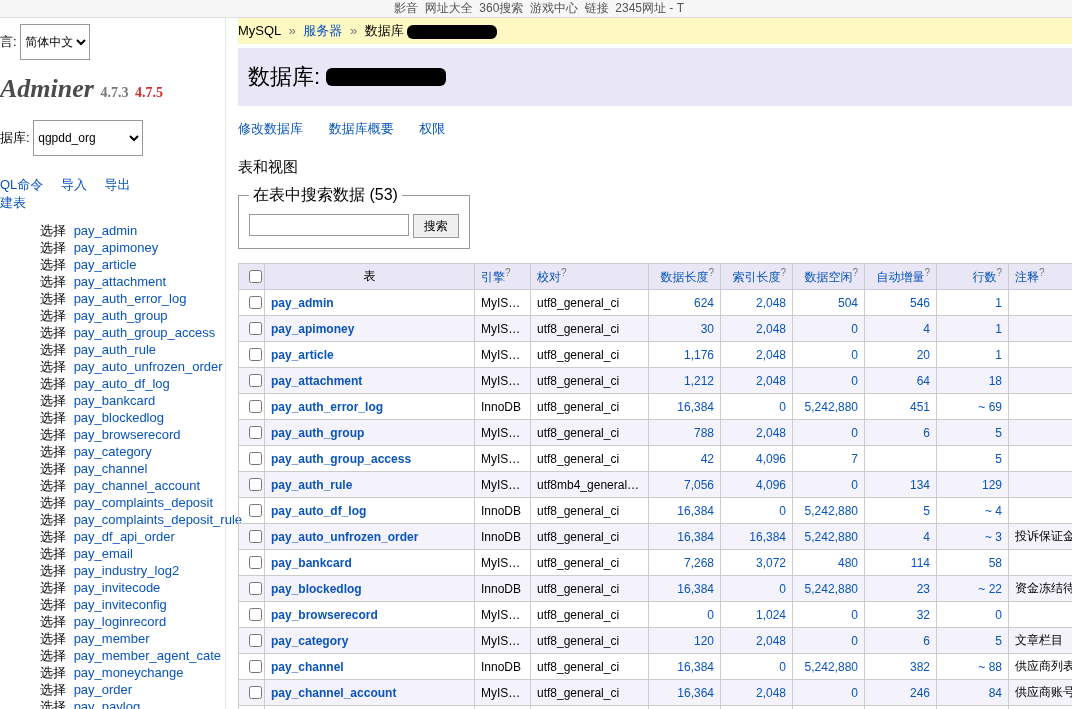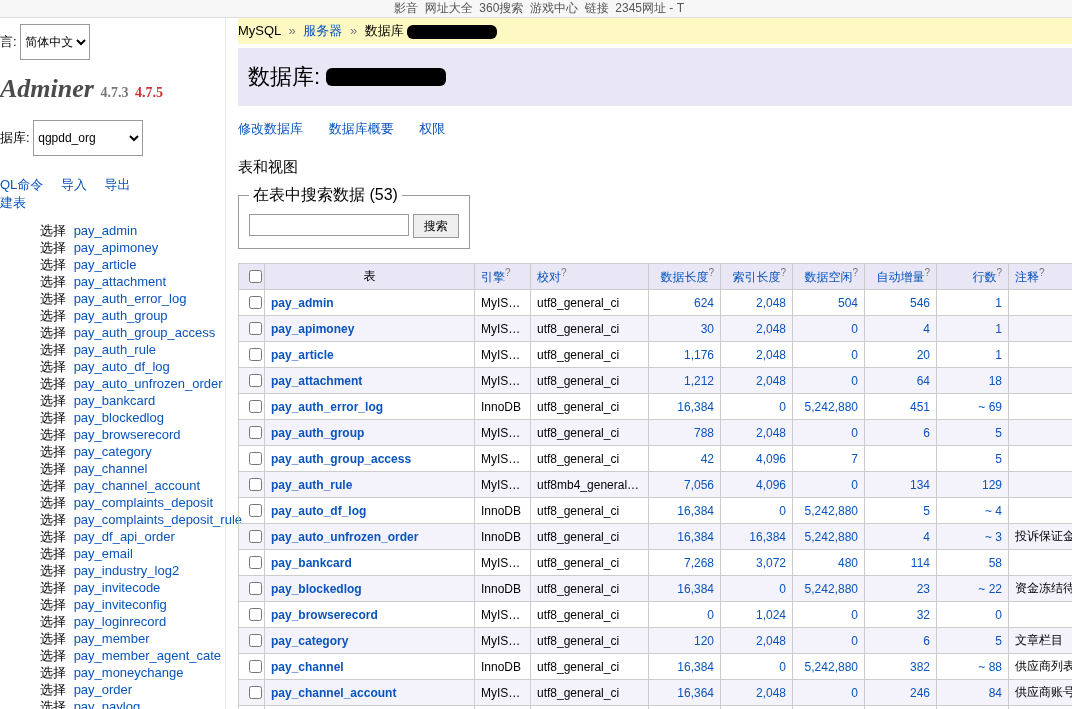--- a/index.html
+++ b/index.html
@@ -89,8 +89,8 @@
         <div><span class="sel">选择</span> <a href="#">pay_auth_group</a></div>
         <div><span class="sel">选择</span> <a href="#">pay_auth_group_access</a></div>
         <div><span class="sel">选择</span> <a href="#">pay_auth_rule</a></div>
+        <div><span class="sel">选择</span> <a href="#">pay_auto_unfrozen_order</a></div>
         <div><span class="sel">选择</span> <a href="#">pay_auto_df_log</a></div>
-        <div><span class="sel">选择</span> <a href="#">pay_auto_unfrozen_order</a></div>
         <div><span class="sel">选择</span> <a href="#">pay_bankcard</a></div>
         <div><span class="sel">选择</span> <a href="#">pay_blockedlog</a></div>
         <div><span class="sel">选择</span> <a href="#">pay_browserecord</a></div>

